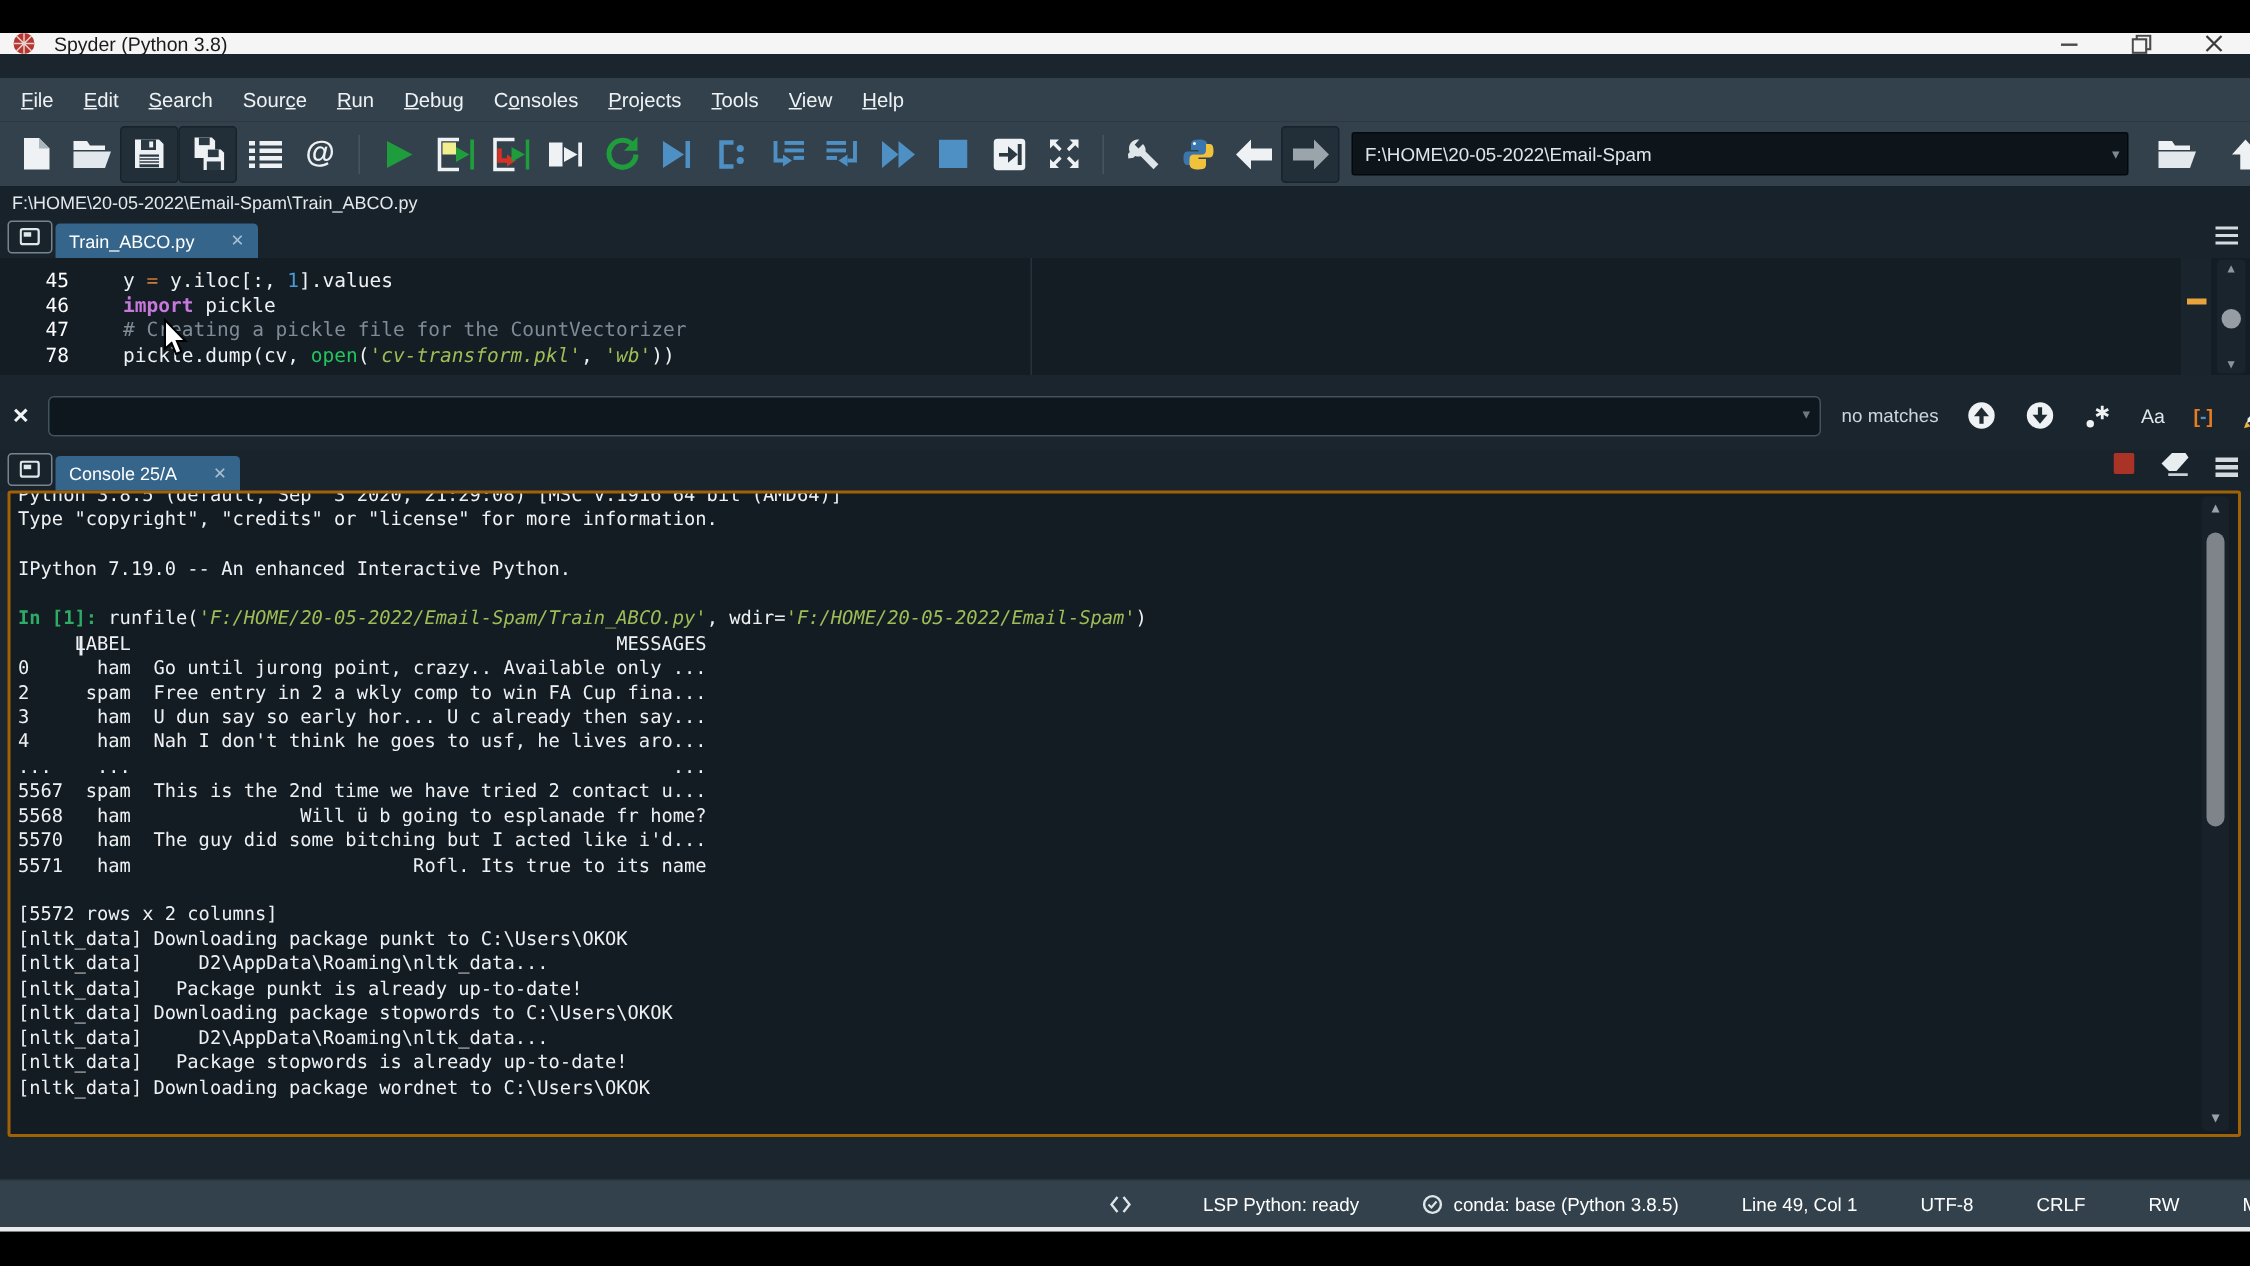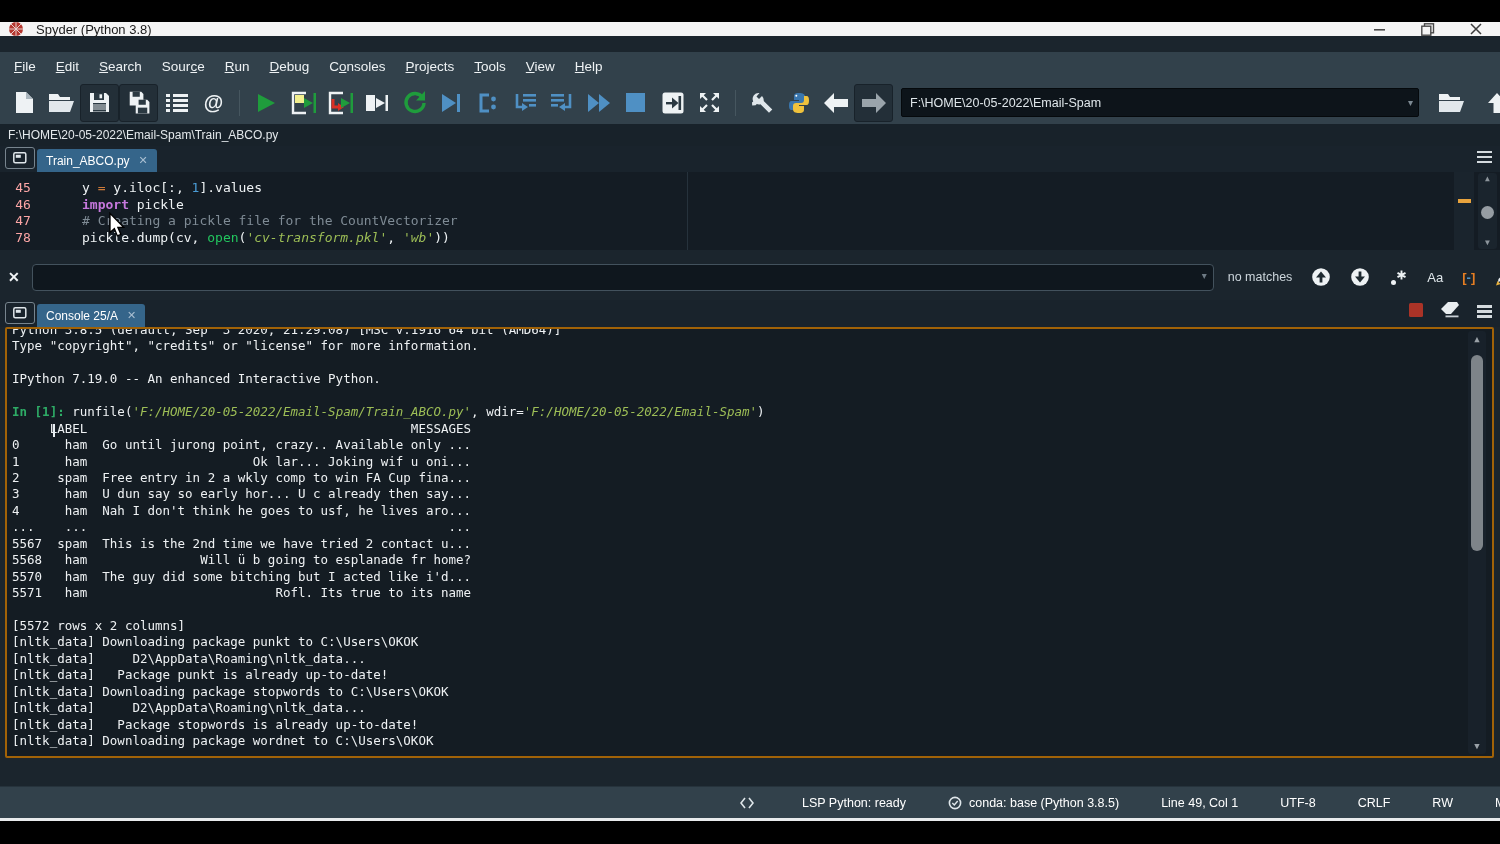--- a/index.html
+++ b/index.html
@@ -43,7 +43,7 @@
   .browse-btn{width:28px;height:20px;border:1px solid #77848e;border-radius:3px;margin:0 2px 3px 5px;
               display:flex;align-items:center;justify-content:center;flex:none;}
   .tab{height:23px;background:#35658a;color:#fff;font-size:12px;display:flex;align-items:center;
-       padding:0 9px;gap:9px;border-radius:3px 3px 0 0;}
+       padding:0 9px;gap:24px;border-radius:3px 3px 0 0;}
   .tab-close{color:#a9bfd2;font-size:11px;}
   .tabbar-right{position:absolute;right:8px;top:0;bottom:4px;display:flex;align-items:center;gap:17px;}
   .burger{display:flex;flex-direction:column;gap:2.5px;}

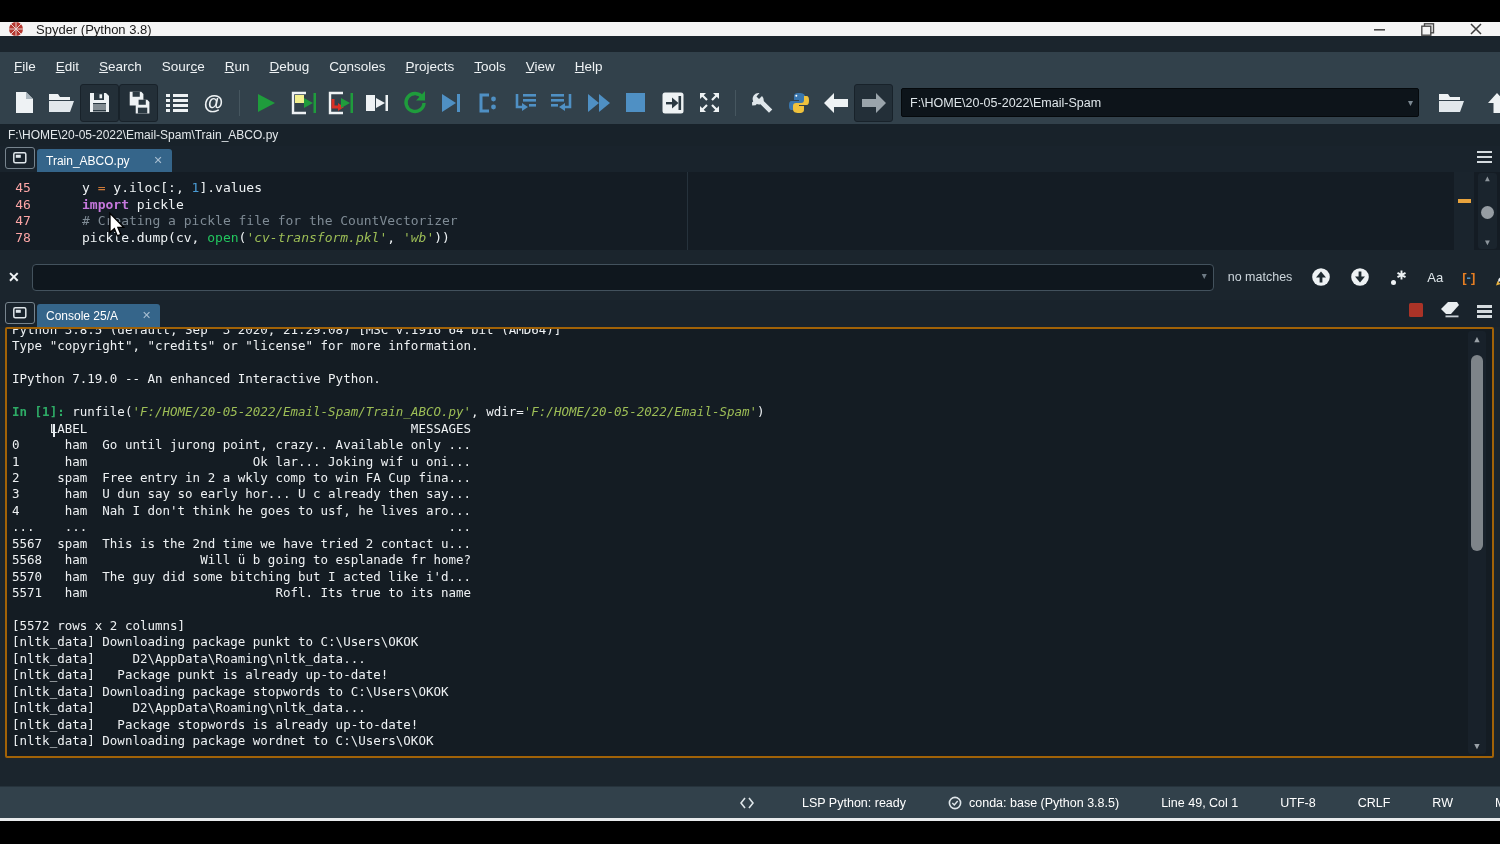--- a/index.html
+++ b/index.html
@@ -54,7 +54,7 @@
           font-family:"DejaVu Sans Mono",monospace;font-size:13px;line-height:16.5px;color:#eef2f4;
           padding-top:8px;box-sizing:border-box;overflow:hidden;}
   .ed-line{display:flex;white-space:pre;}
-  .ed-line .ln{width:46px;text-align:center;color:#fca5a5;flex:none;}
+  .ed-line .ln{width:46px;text-align:right;color:#ffffff;flex:none;}
   .ed-line .code{padding-left:36px;white-space:pre;}
   .e-kw{color:#c678dd;font-weight:bold;}
   .e-com{color:#7f8b95;}

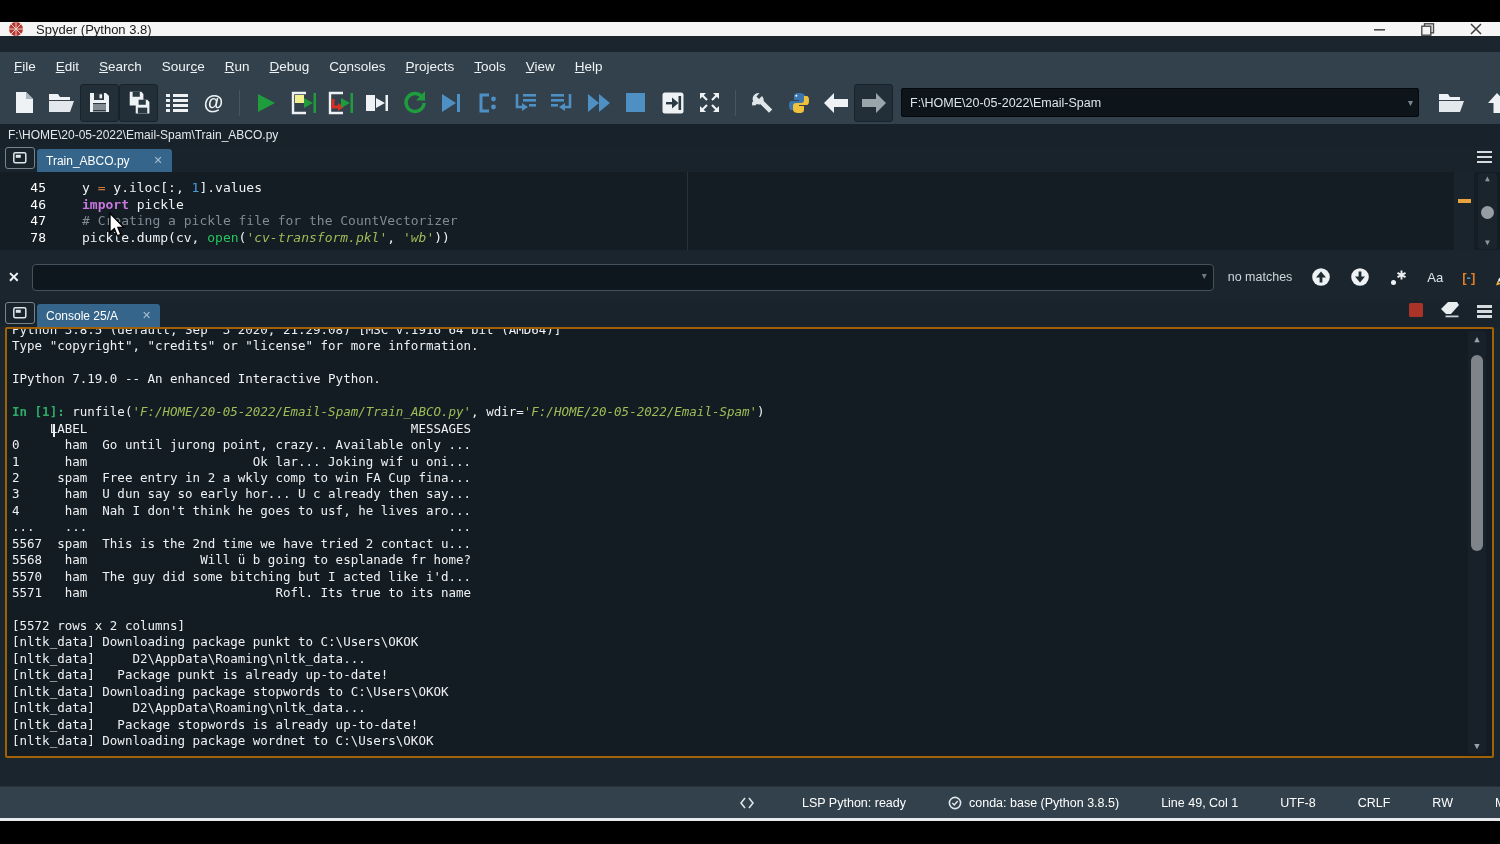--- a/index.html
+++ b/index.html
@@ -473,7 +473,6 @@
           <div class="c-line"><span class="c-prompt">In [1]: </span><span>runfile(</span><span class="c-str">'F:/HOME/20-05-2022/Email-Spam/Train_ABCO.py'</span><span>, wdir=</span><span class="c-str">'F:/HOME/20-05-2022/Email-Spam'</span><span>)</span></div>
           <div class="c-line"><span>     LABEL                                           MESSAGES</span></div>
           <div class="c-line"><span>0      ham  Go until jurong point, crazy.. Available only ...</span></div>
-          <div class="c-line"><span>1      ham                      Ok lar... Joking wif u oni...</span></div>
           <div class="c-line"><span>2     spam  Free entry in 2 a wkly comp to win FA Cup fina...</span></div>
           <div class="c-line"><span>3      ham  U dun say so early hor... U c already then say...</span></div>
           <div class="c-line"><span>4      ham  Nah I don't think he goes to usf, he lives aro...</span></div>

